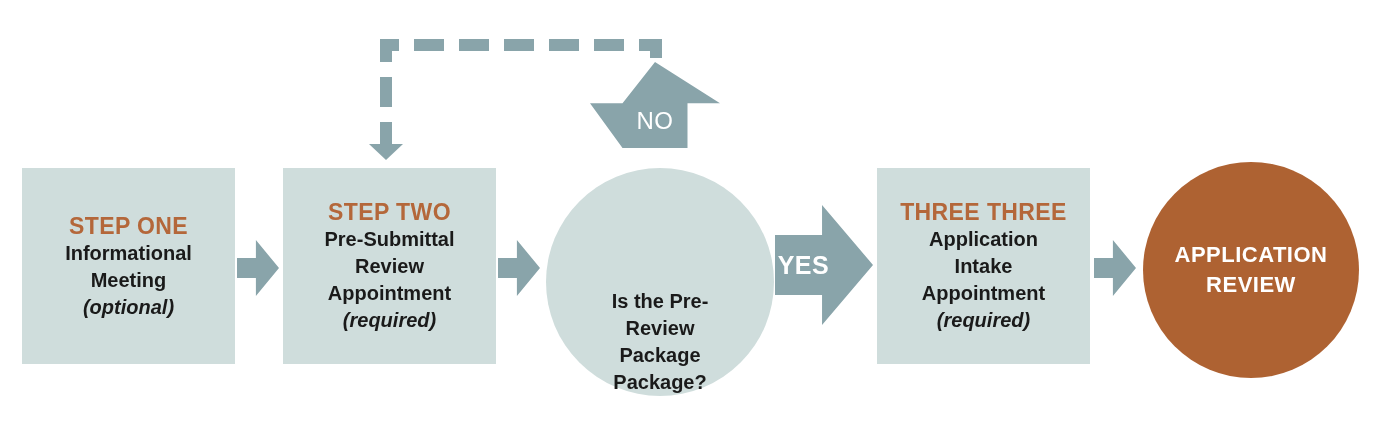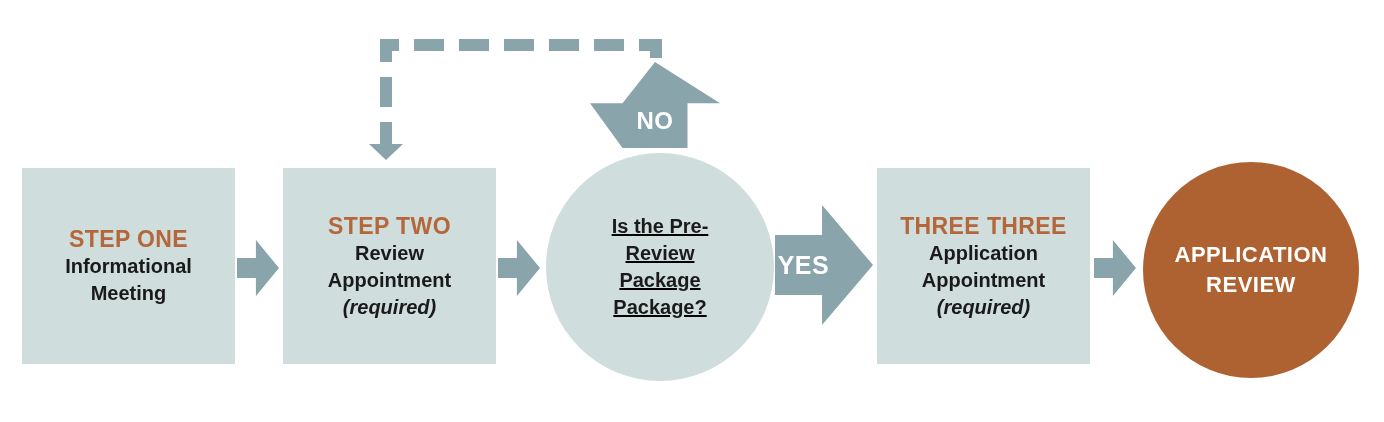--- a/index.html
+++ b/index.html
@@ -75,7 +75,7 @@
   .arrow-no .arrow-label{
     position:absolute;left:0;top:38%;width:100%;height:62%;
     display:flex;align-items:center;justify-content:center;
-    color:var(--label-text);font-weight:700;font-size:24px;letter-spacing:0.5px;
+    color:var(--label-text);font-weight:400;font-size:24px;letter-spacing:0.5px;
   }
   .result-circle{
     position:absolute;left:1143px;top:162px;width:216px;height:216px;

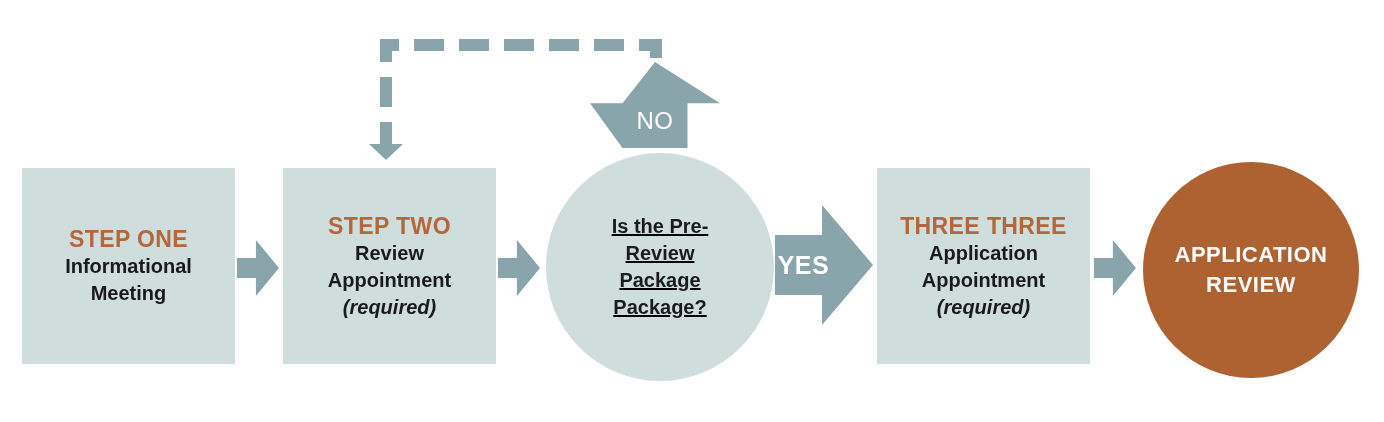--- a/index.html
+++ b/index.html
@@ -112,6 +112,7 @@
   <div class="step-box" style="left:283px;width:213px">
     <div class="step-title">STEP TWO</div>
     <div class="step-lines">
+        <div>Pre-Submittal</div>
         <div>Review</div>
         <div>Appointment</div>
       </div>

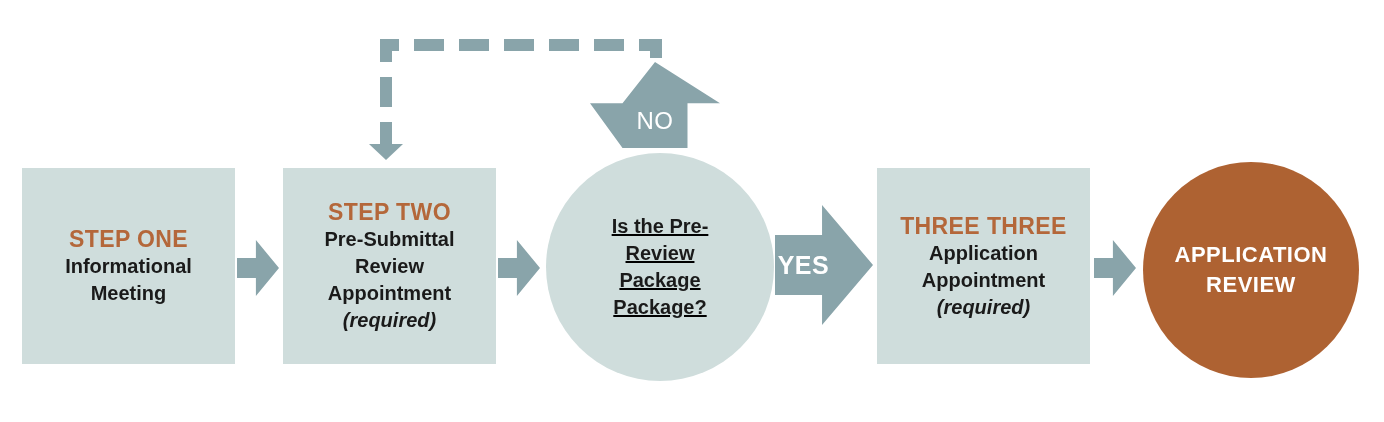--- a/index.html
+++ b/index.html
@@ -142,6 +142,7 @@
     <div class="step-title">THREE THREE</div>
     <div class="step-lines">
         <div>Application</div>
+        <div>Intake</div>
         <div>Appointment</div>
       </div>
     <div class="step-note">(required)</div>

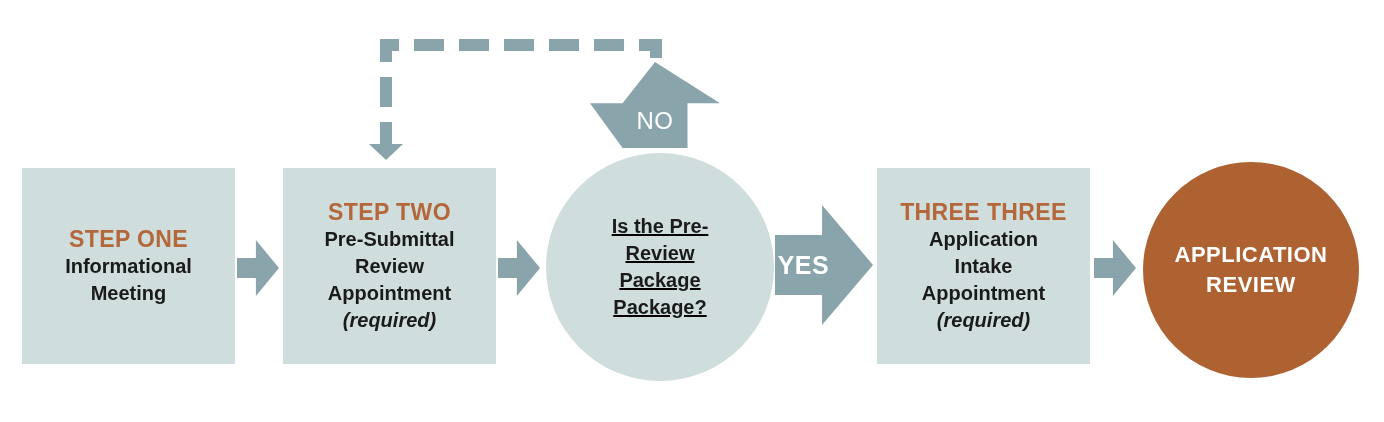--- a/index.html
+++ b/index.html
@@ -105,6 +105,7 @@
         <div>Informational</div>
         <div>Meeting</div>
       </div>
+    <div class="step-note">(optional)</div>
   </div>
 
   <div class="flow-arrow arrow-right-small" style="left:237px"></div>

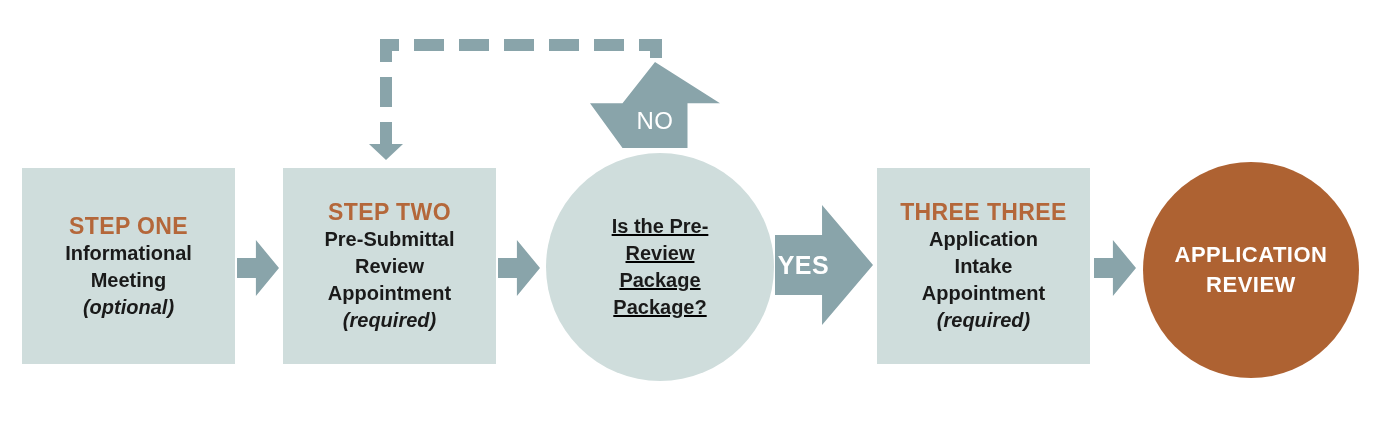--- a/index.html
+++ b/index.html
@@ -42,11 +42,10 @@
     font-size:20px;line-height:27px;white-space:nowrap;
   }
   .decision-circle{
-    position:absolute;left:546px;top:153px;width:228px;height:228px;
+    position:absolute;left:546px;top:168px;width:228px;height:228px;
     border-radius:50%;background:var(--panel);
-    display:flex;flex-direction:column;justify-content:center;align-items:center;
+    display:flex;flex-direction:column;justify-content:flex-end;align-items:center;
     text-align:center;
-    text-decoration:underline;
   }
   .decision-circle .q-lines div{
     color:var(--body-text);font-weight:700;font-size:20px;line-height:27px;

